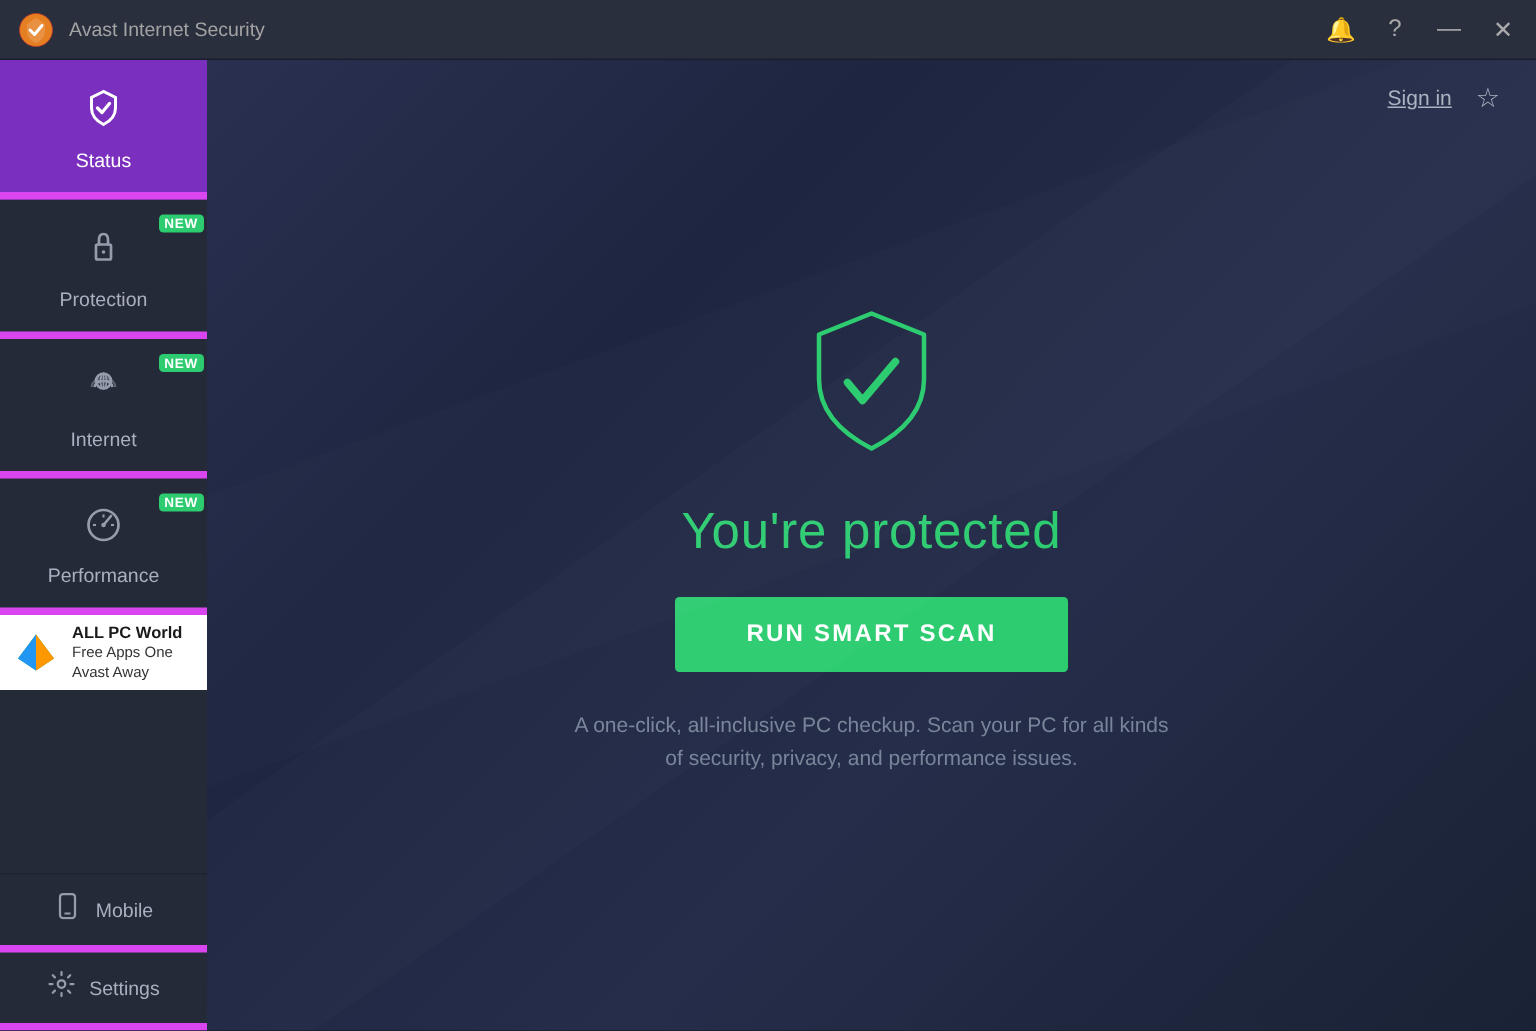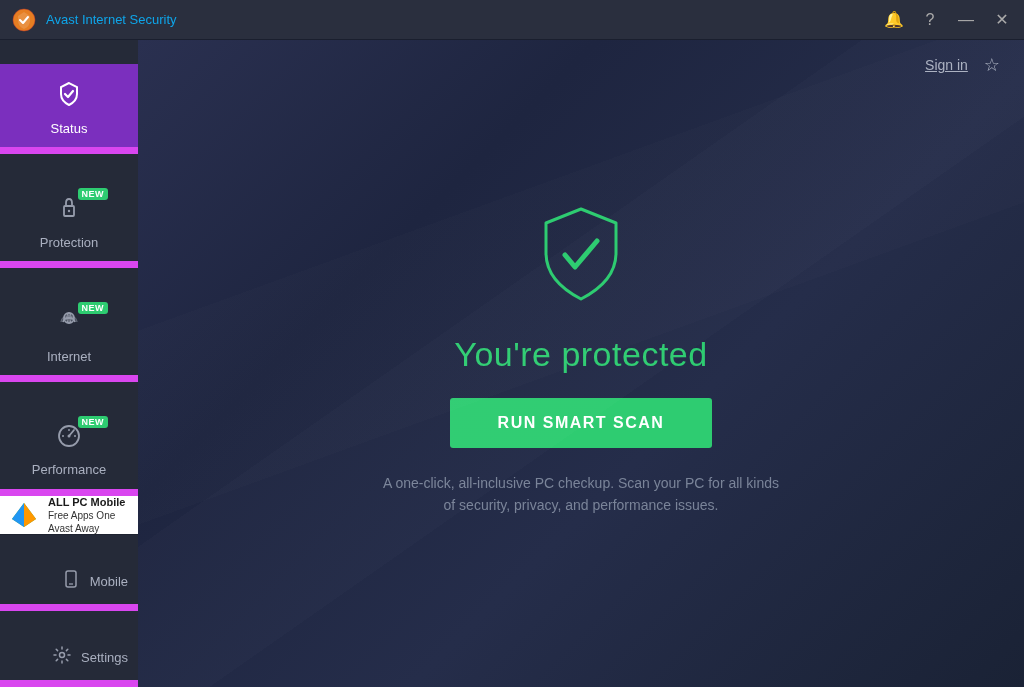--- a/index.html
+++ b/index.html
@@ -12,7 +12,7 @@
       border-bottom: 1px solid #1a1f2e;
     }
     .title-bar-logo { width: 24px; height: 24px; margin-right: 10px; }
-    .title-bar-title { color: #0ea5e9; font-size: 13px; flex: 1; }
+    .title-bar-title { color: #a3a3a3; font-size: 13px; flex: 1; }
     .title-bar-actions { display: flex; gap: 16px; align-items: center; }
     .title-bar-btn { color: #aaa; background: none; border: none; cursor: pointer; font-size: 16px; width: 20px; text-align: center; }
 

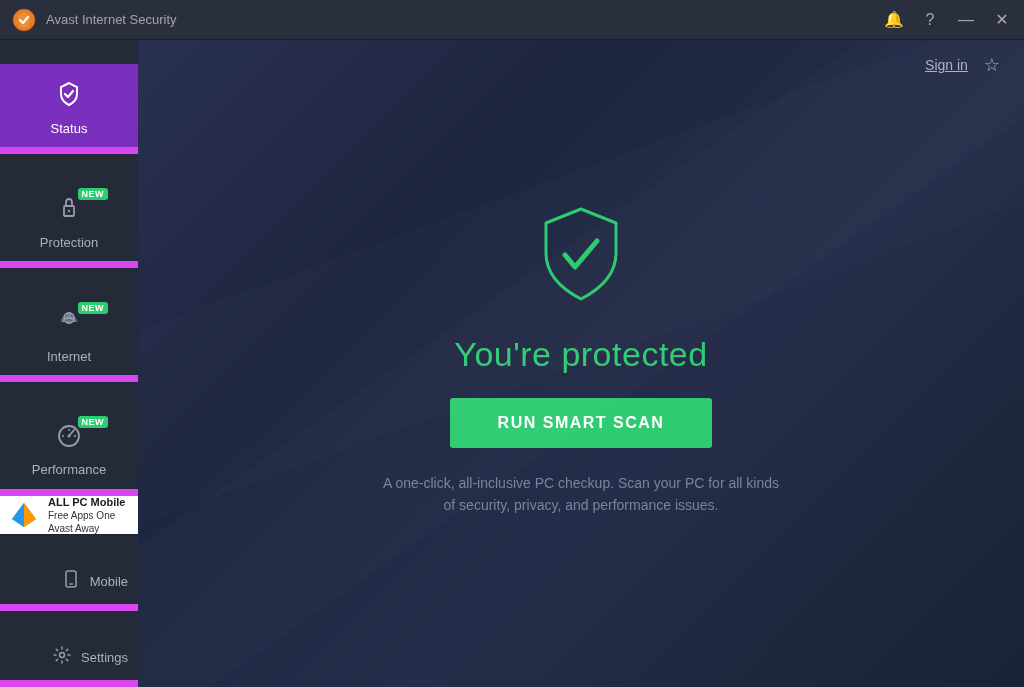--- a/index.html
+++ b/index.html
@@ -31,8 +31,7 @@
       justify-content: center; padding: 18px 10px 14px;
       cursor: pointer; position: relative;
       color: #aab0c0; font-size: 13px; min-height: 90px;
-      border-bottom: 7px solid #d946ef;
-      margin-top: 24px;
+      border-bottom: 5px solid #d946ef;
     }
     .nav-item.active { background: #7b2fbe; color: #fff; }
     .nav-item .icon { font-size: 26px; margin-bottom: 6px; opacity: 0.85; }

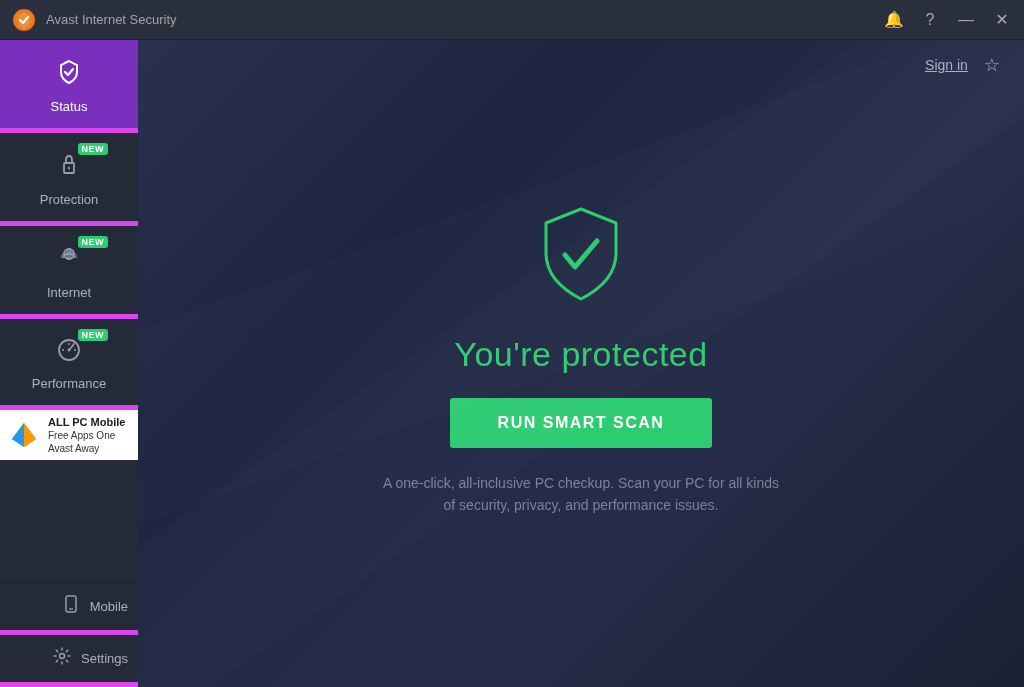--- a/index.html
+++ b/index.html
@@ -38,7 +38,7 @@
     .nav-item.active .icon { opacity: 1; }
 
     .new-badge {
-      position: absolute; top: 10px; right: 30px;
+      position: absolute; top: 10px; right: 2px;
       background: #2ecc71; color: #fff; font-size: 9px; font-weight: bold;
       padding: 1px 4px; border-radius: 3px; letter-spacing: 0.5px;
     }

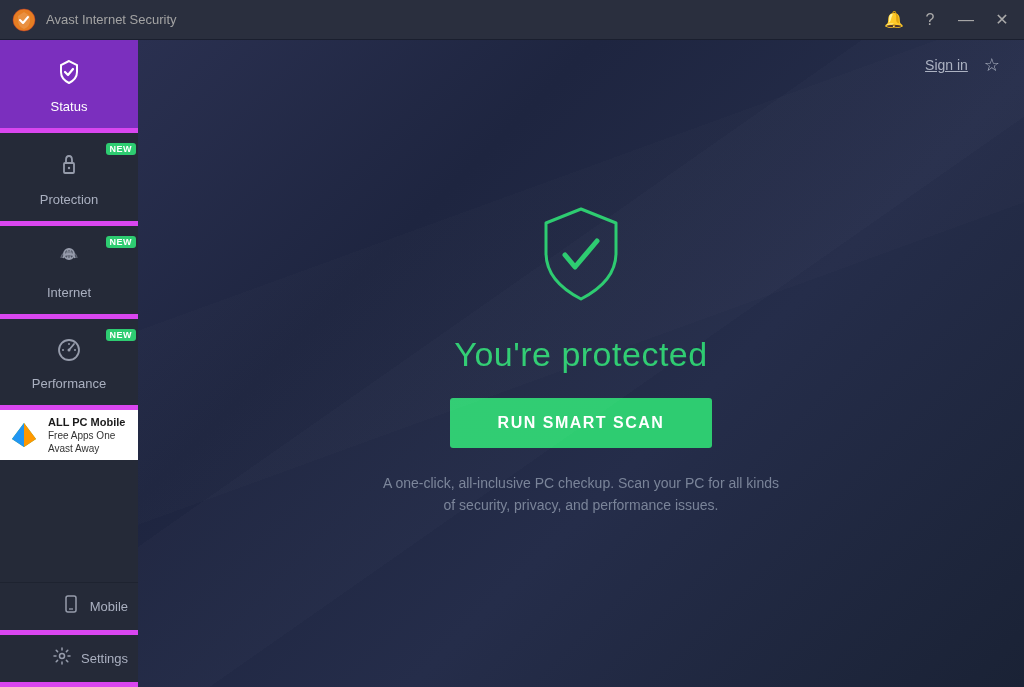--- a/index.html
+++ b/index.html
@@ -197,7 +197,7 @@
         </svg>
       </div>
       <div class="ad-text">
-        <strong>ALL PC Mobile</strong><br>
+        <strong>ALL PC World</strong><br>
         <span>Free Apps One Avast Away</span>
       </div>
     </div>

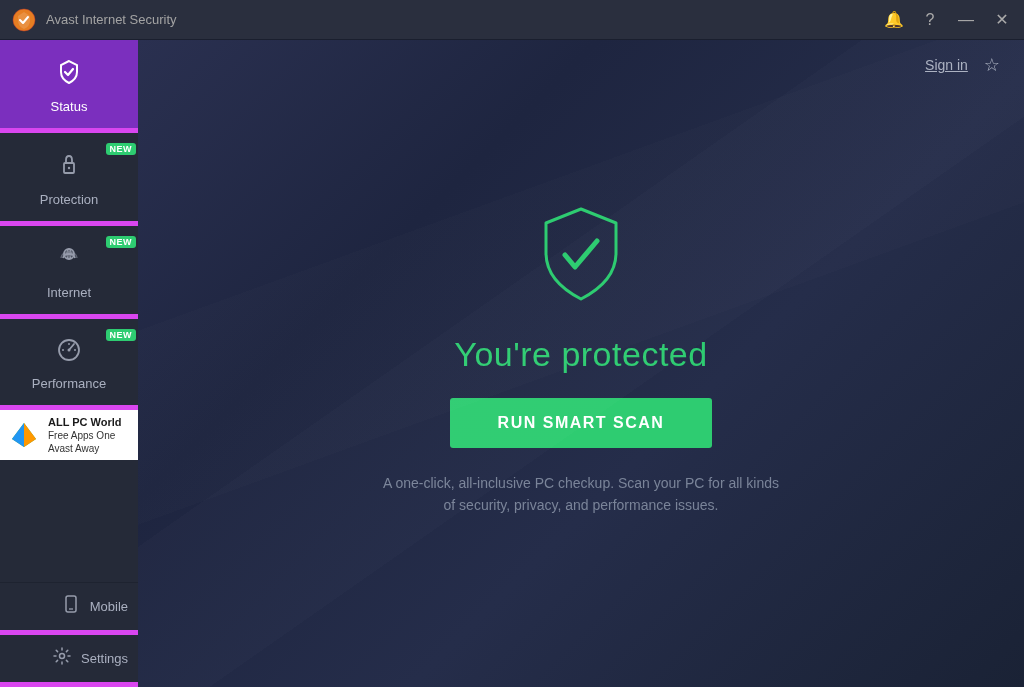--- a/index.html
+++ b/index.html
@@ -53,7 +53,7 @@
     .ad-text { font-size: 10px; color: #333; line-height: 1.3; }
     .ad-text strong { color: #1a1a1a; font-size: 11px; }
 
-    .sidebar-bottom-nav .nav-item { min-height: 52px; padding: 10px; flex-direction: row; gap: 10px; justify-content: flex-end; }
+    .sidebar-bottom-nav .nav-item { min-height: 52px; padding: 10px; flex-direction: row; gap: 10px; justify-content: center; }
     .sidebar-bottom-nav .nav-item .icon { font-size: 18px; margin-bottom: 0; }
 
     

